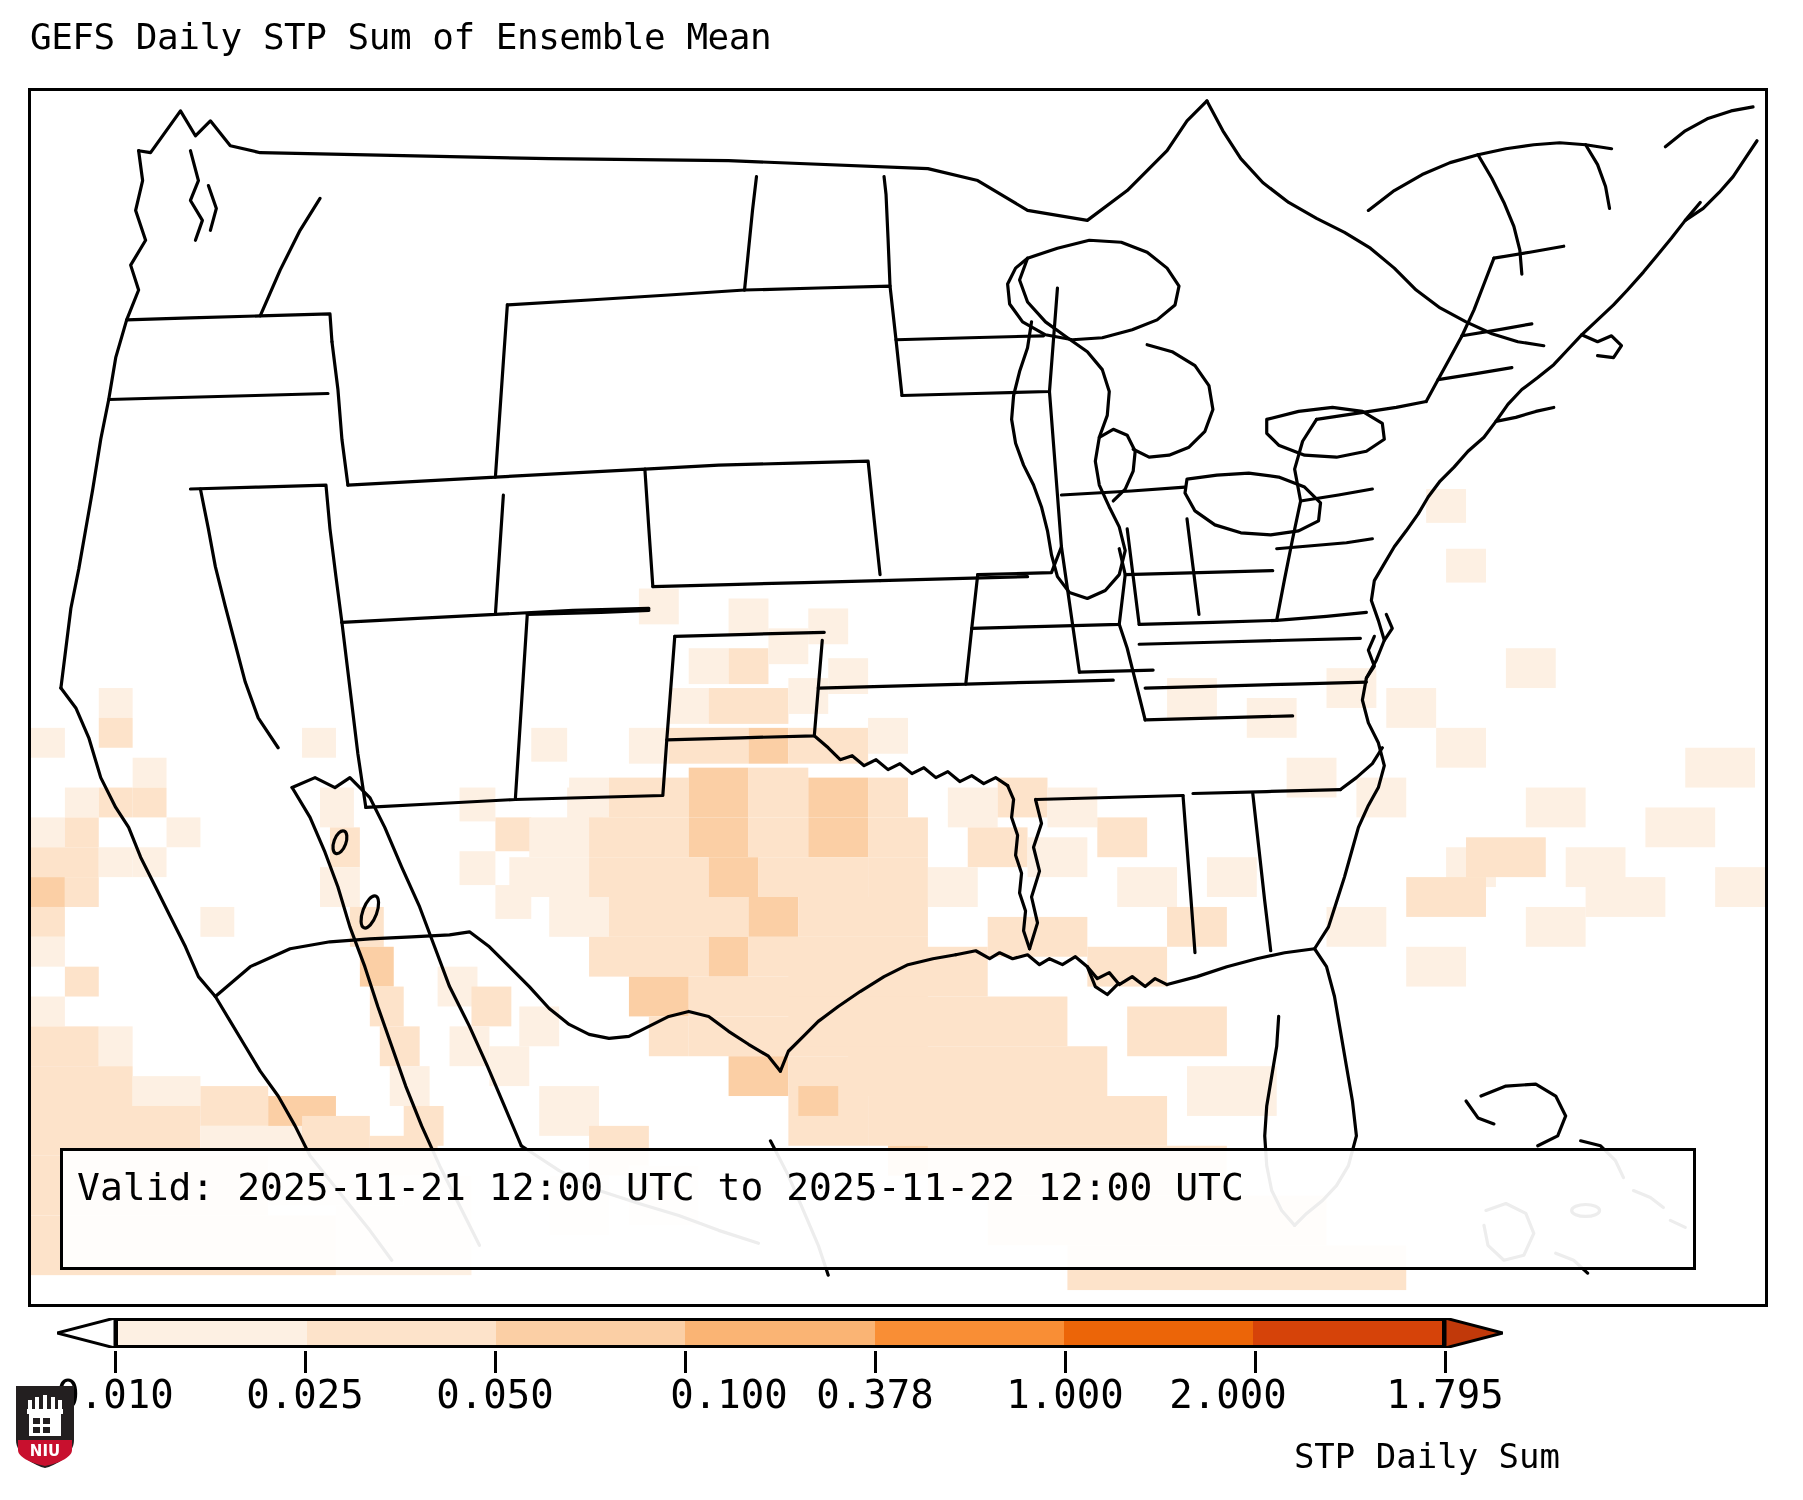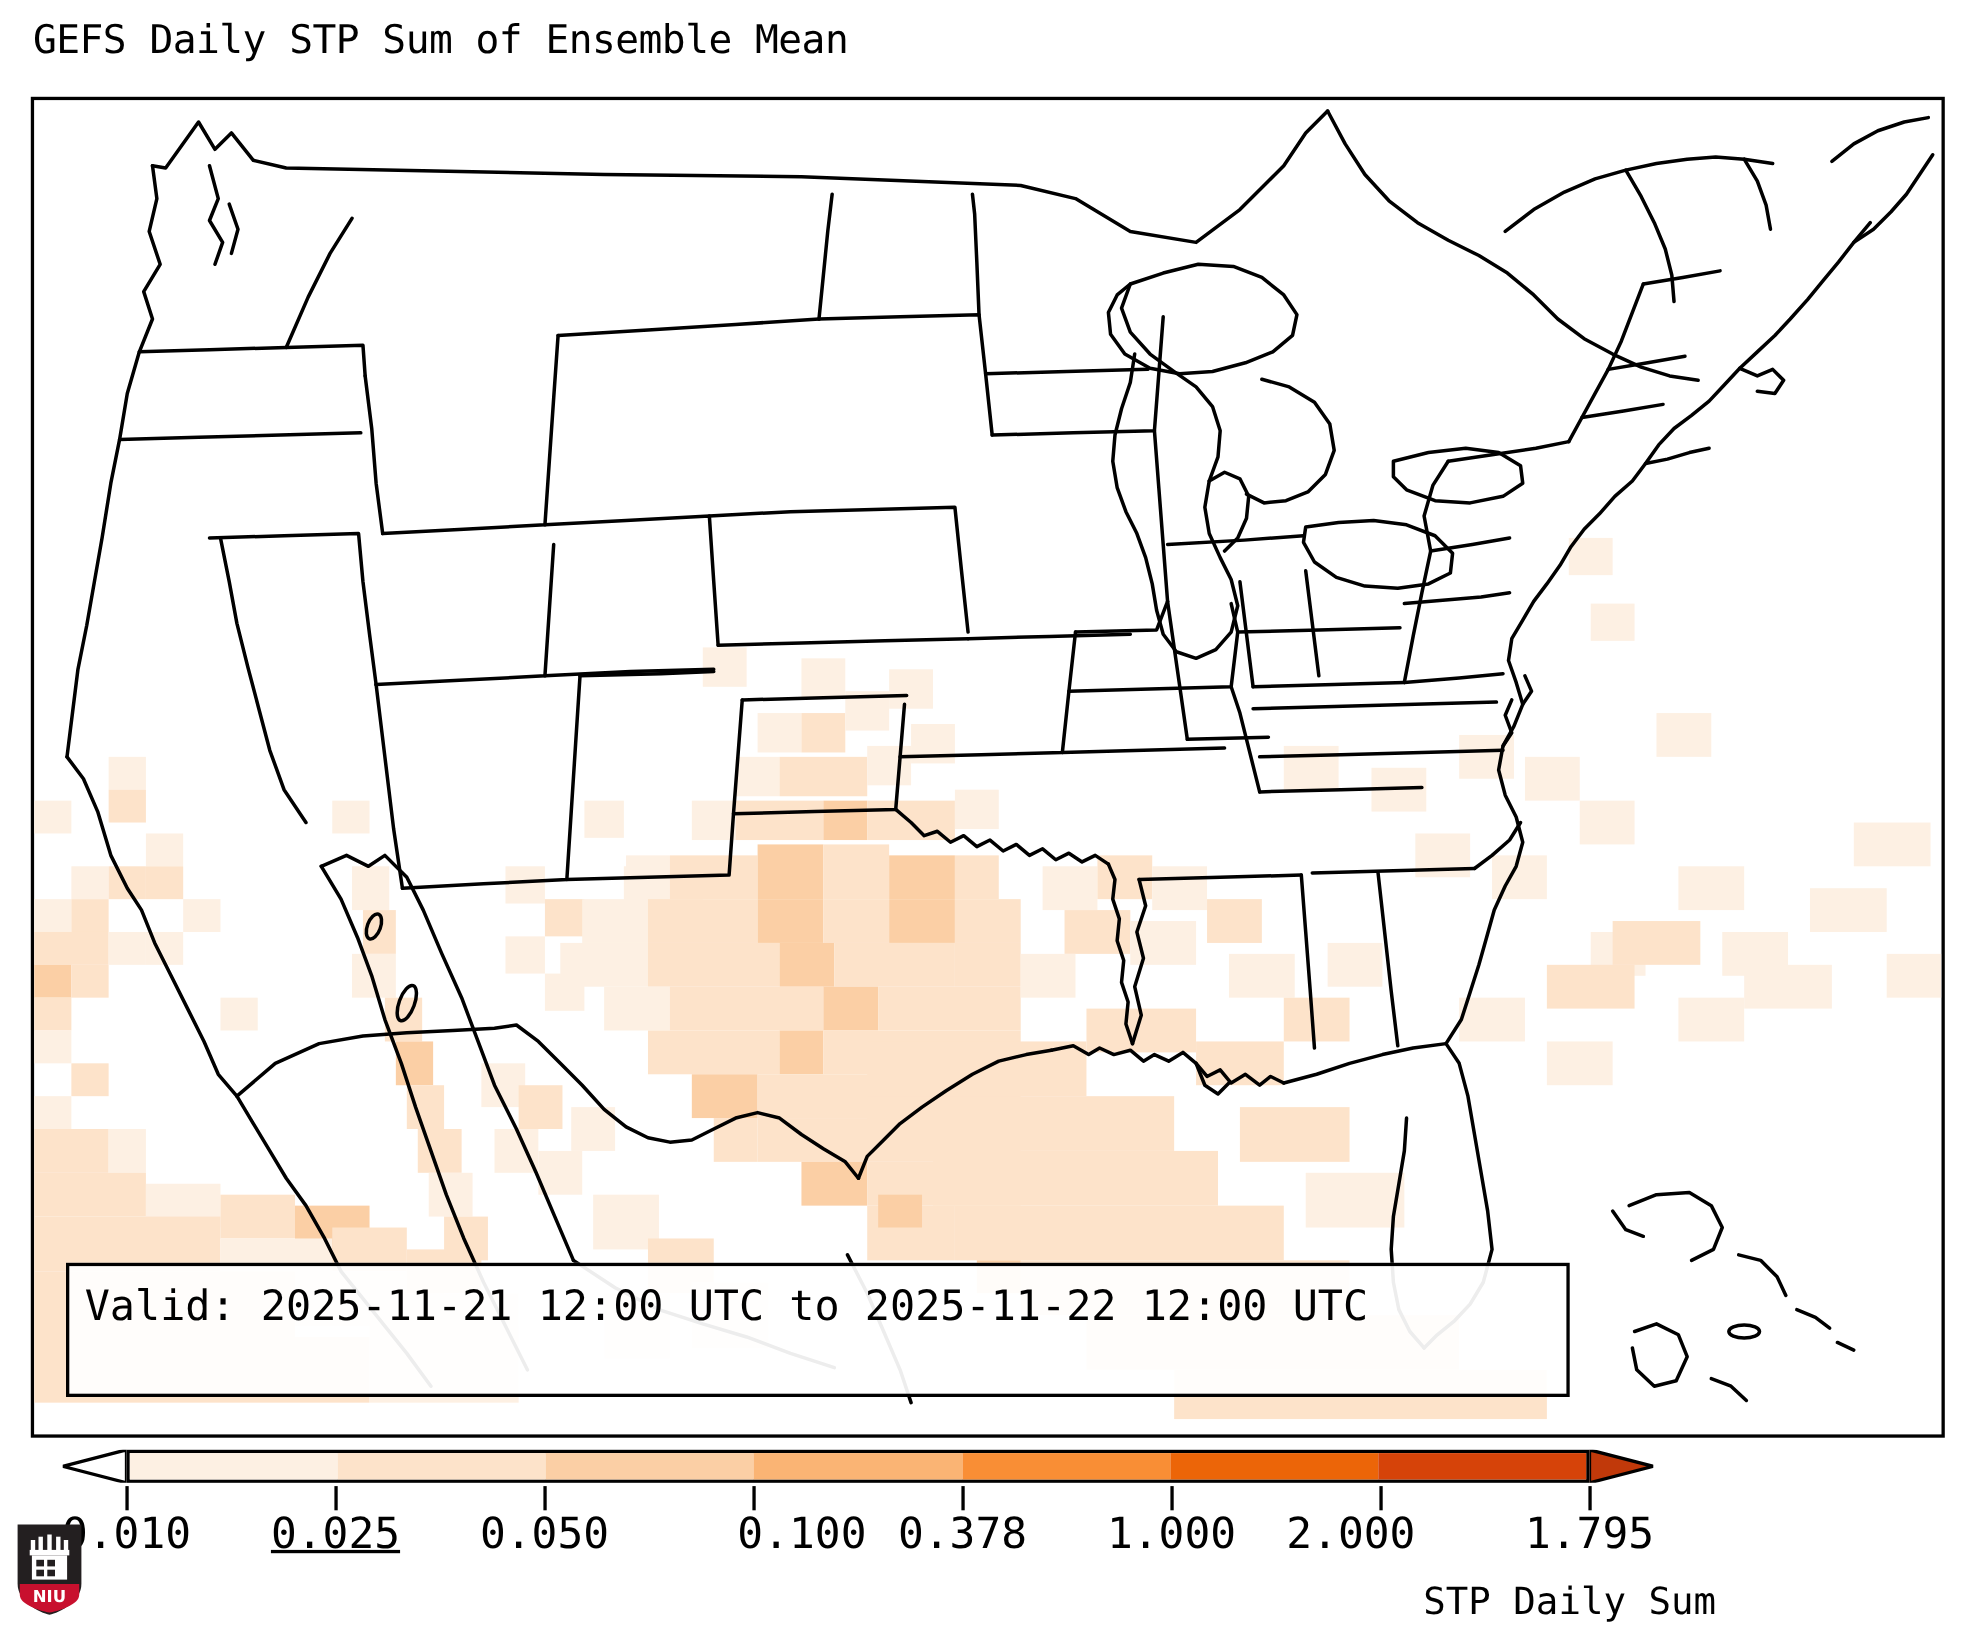--- a/index.html
+++ b/index.html
@@ -22,7 +22,7 @@
 
   
   #annotation-box{
-    position:absolute;left:60px;top:1148px;width:1367px;height:122px;
+    position:absolute;left:60px;top:1148px;width:1636px;height:122px;
     border:3px solid #000;box-sizing:border-box;background:rgba(255,255,255,0.93);
     padding:8px 14px 0 14px;
   }

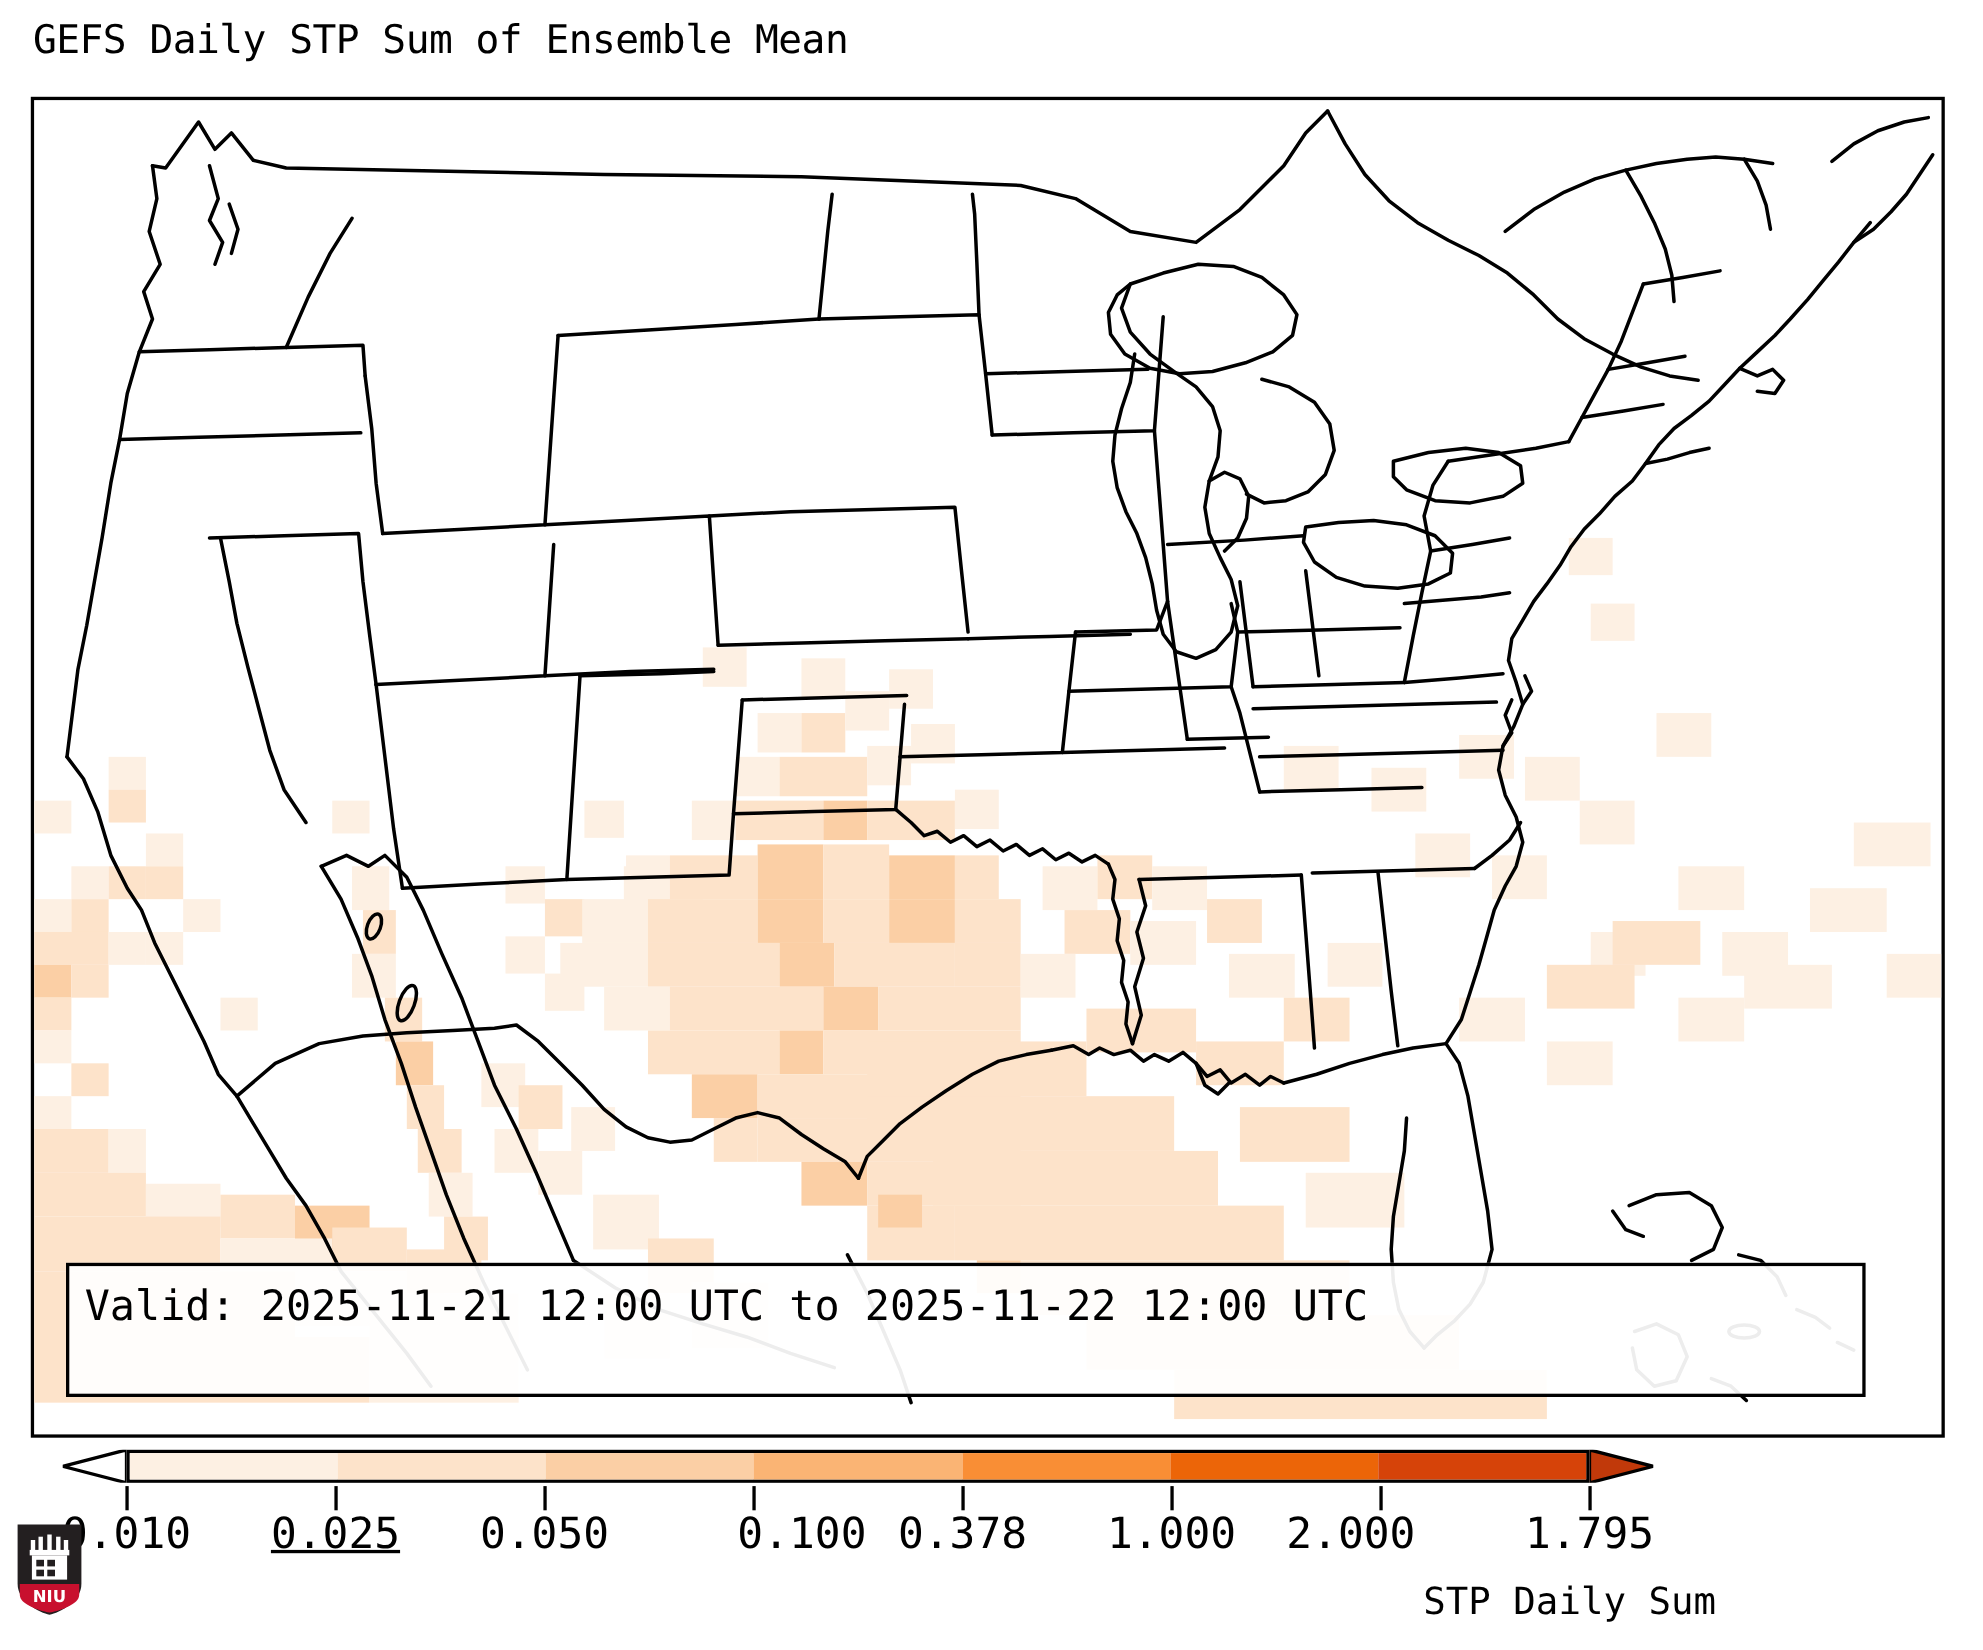--- a/index.html
+++ b/index.html
@@ -452,7 +452,7 @@
     </div>
   <div id="cb-labels">
       <div class="cb-label" style="left: 115px;">0.010</div>
-      <div class="cb-label" style="left: 305px; text-decoration: underline;">0.025</div>
+      <div class="cb-label" style="left: 305px;">0.025</div>
       <div class="cb-label" style="left: 495px;">0.050</div>
       <div class="cb-label" style="left: 710px; margin-left: 19px;">0.100</div>
       <div class="cb-label" style="left: 875px;">0.378</div>

